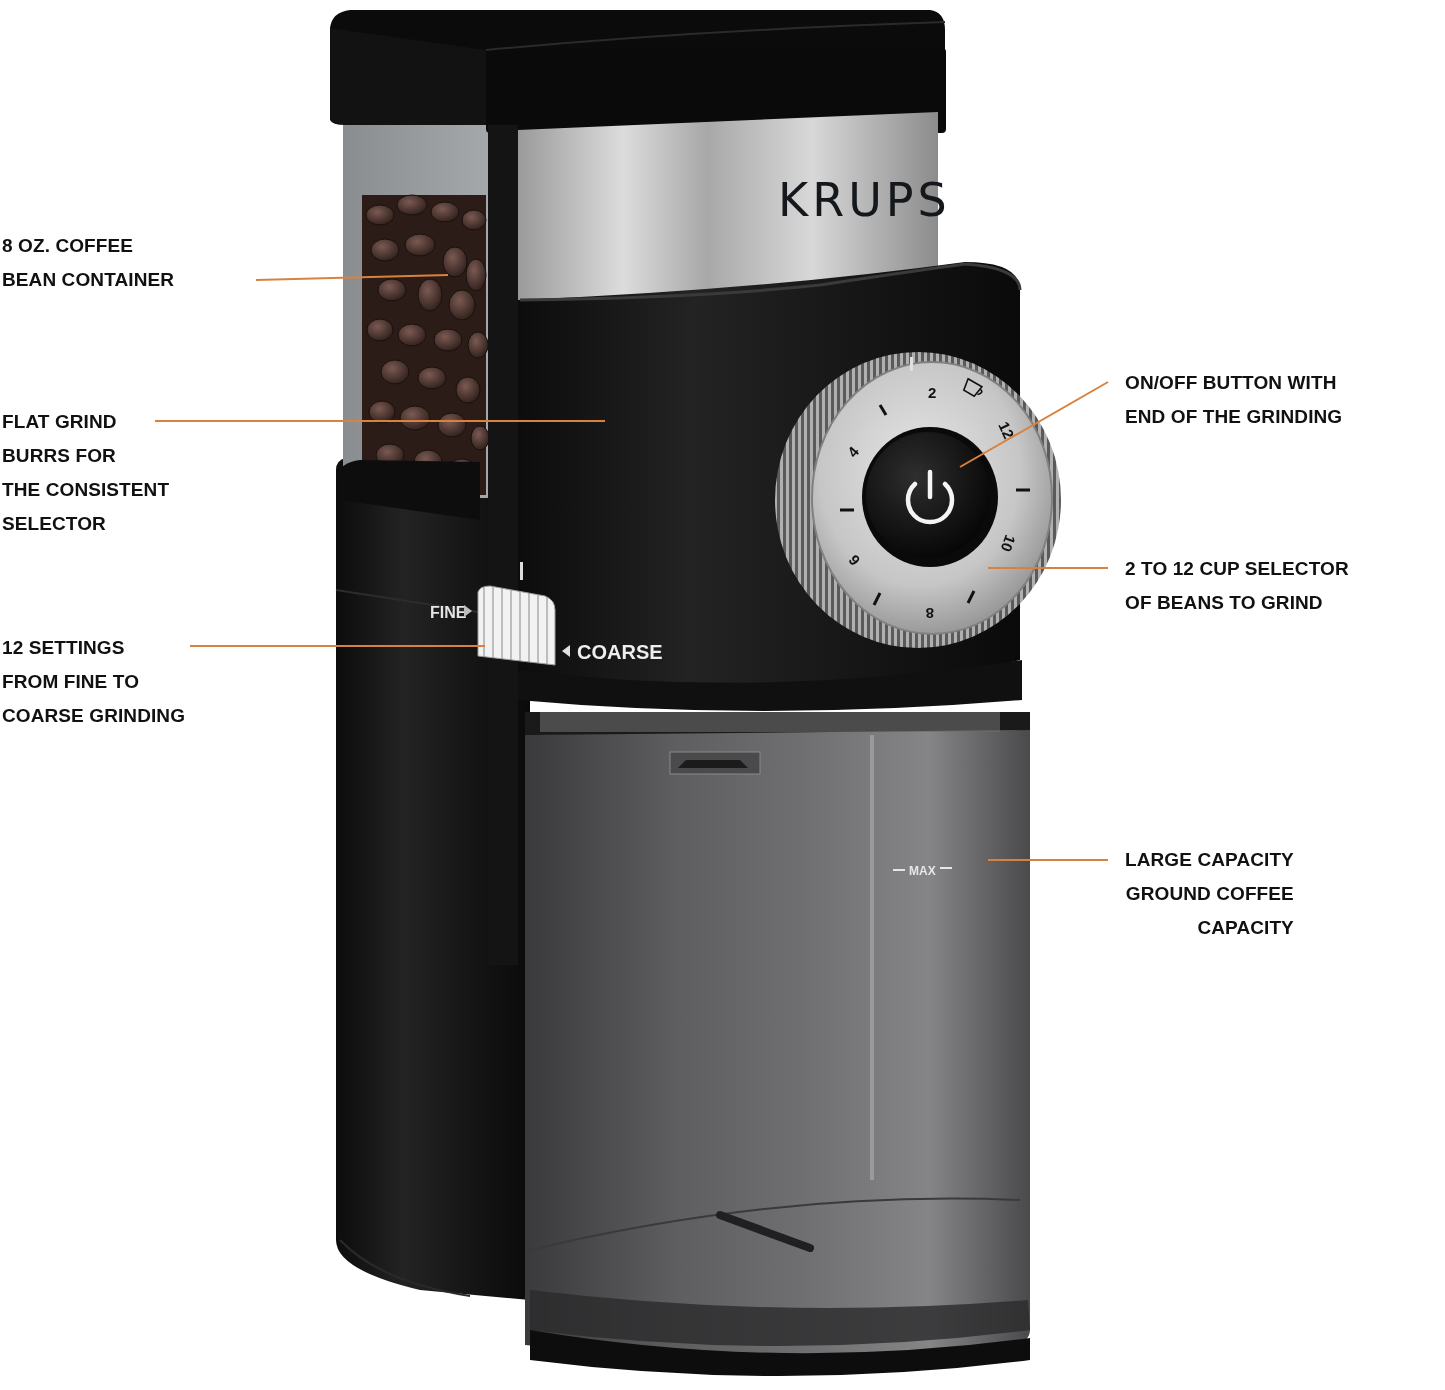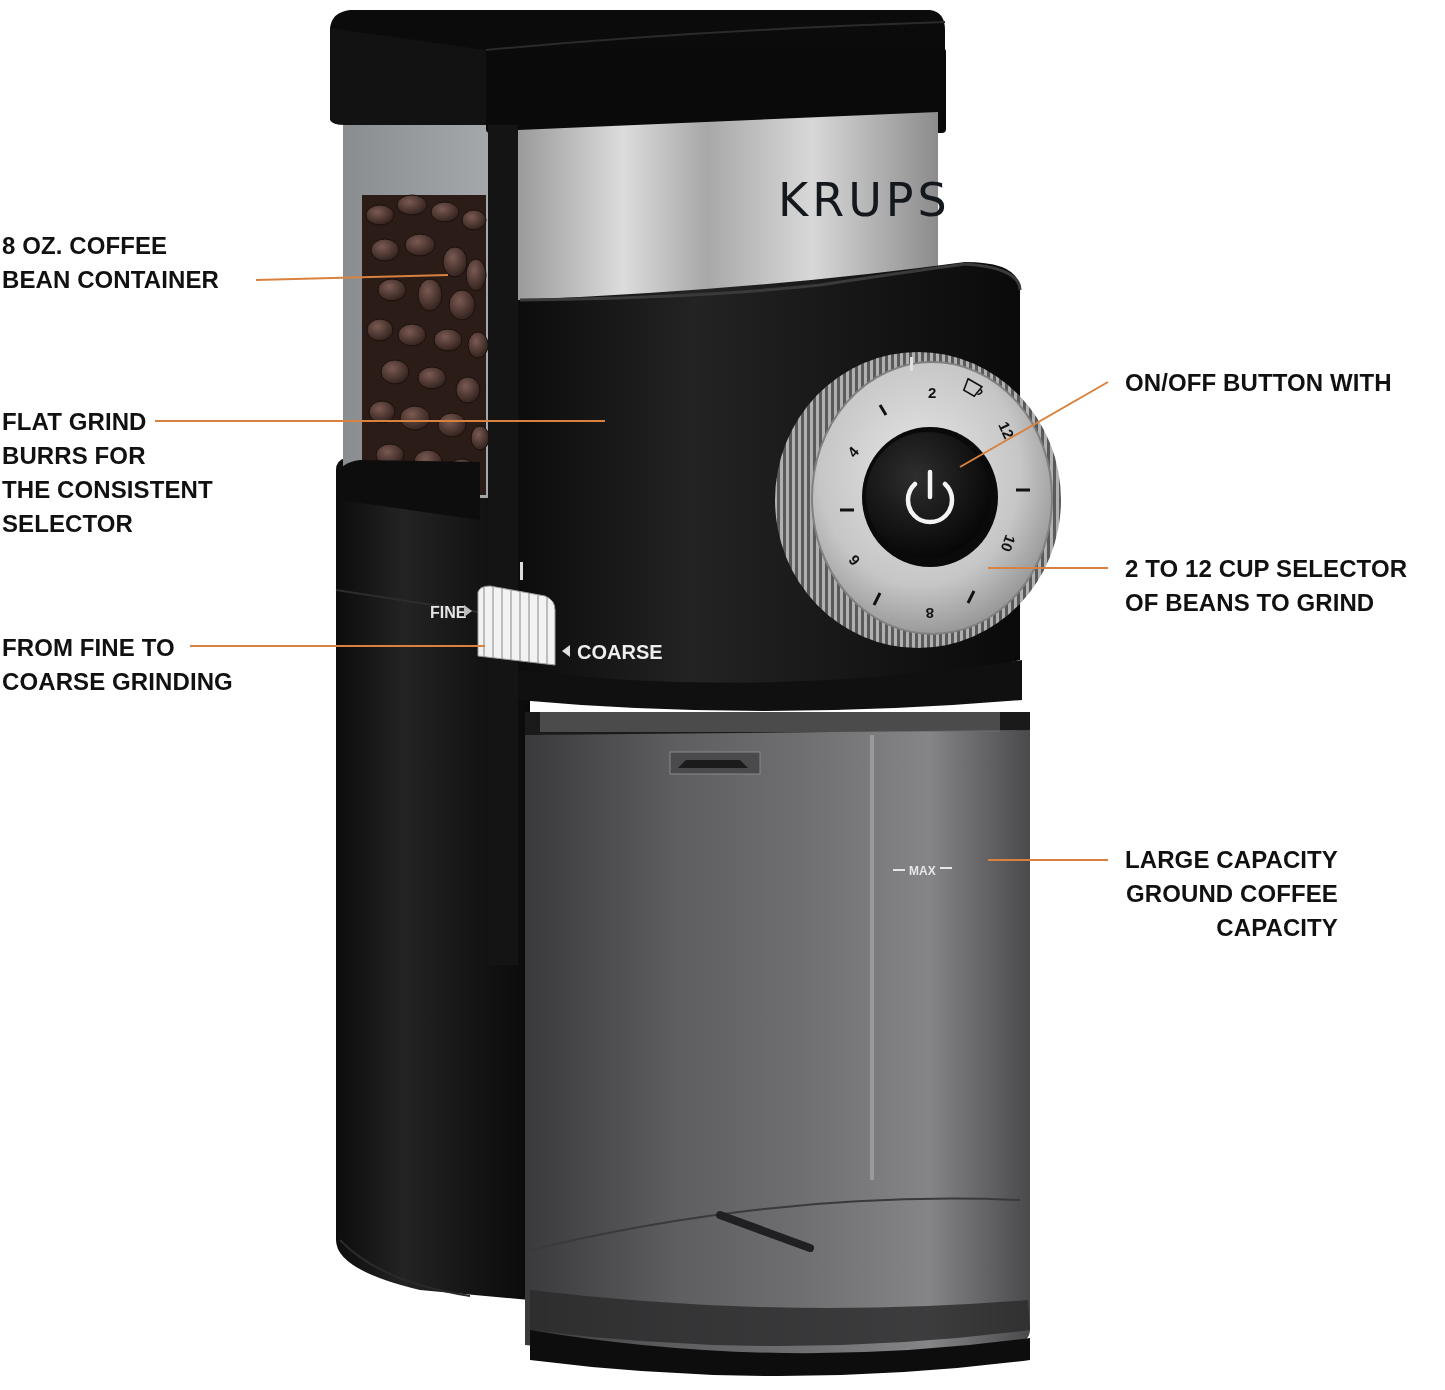--- a/index.html
+++ b/index.html
@@ -4,7 +4,7 @@
 <style>
   html, body { margin: 0; padding: 0; background: #ffffff; }
   body { width: 1445px; height: 1390px; position: relative; overflow: hidden; font-family: "Liberation Sans", sans-serif; }
-  .callout-text { position: absolute; color: #111111; font-family: "Liberation Sans", sans-serif; font-weight: 700; font-size: 24px; line-height: 34px; letter-spacing: 0.1px; white-space: nowrap; }
+  .callout-text { position: absolute; color: #111111; font-family: "Liberation Sans", sans-serif; font-weight: 700; font-size: 19px; line-height: 34px; letter-spacing: 0.1px; white-space: nowrap; }
   .callout-text span { display: block; }
   svg.art { position: absolute; left: 0; top: 0; }
 </style>

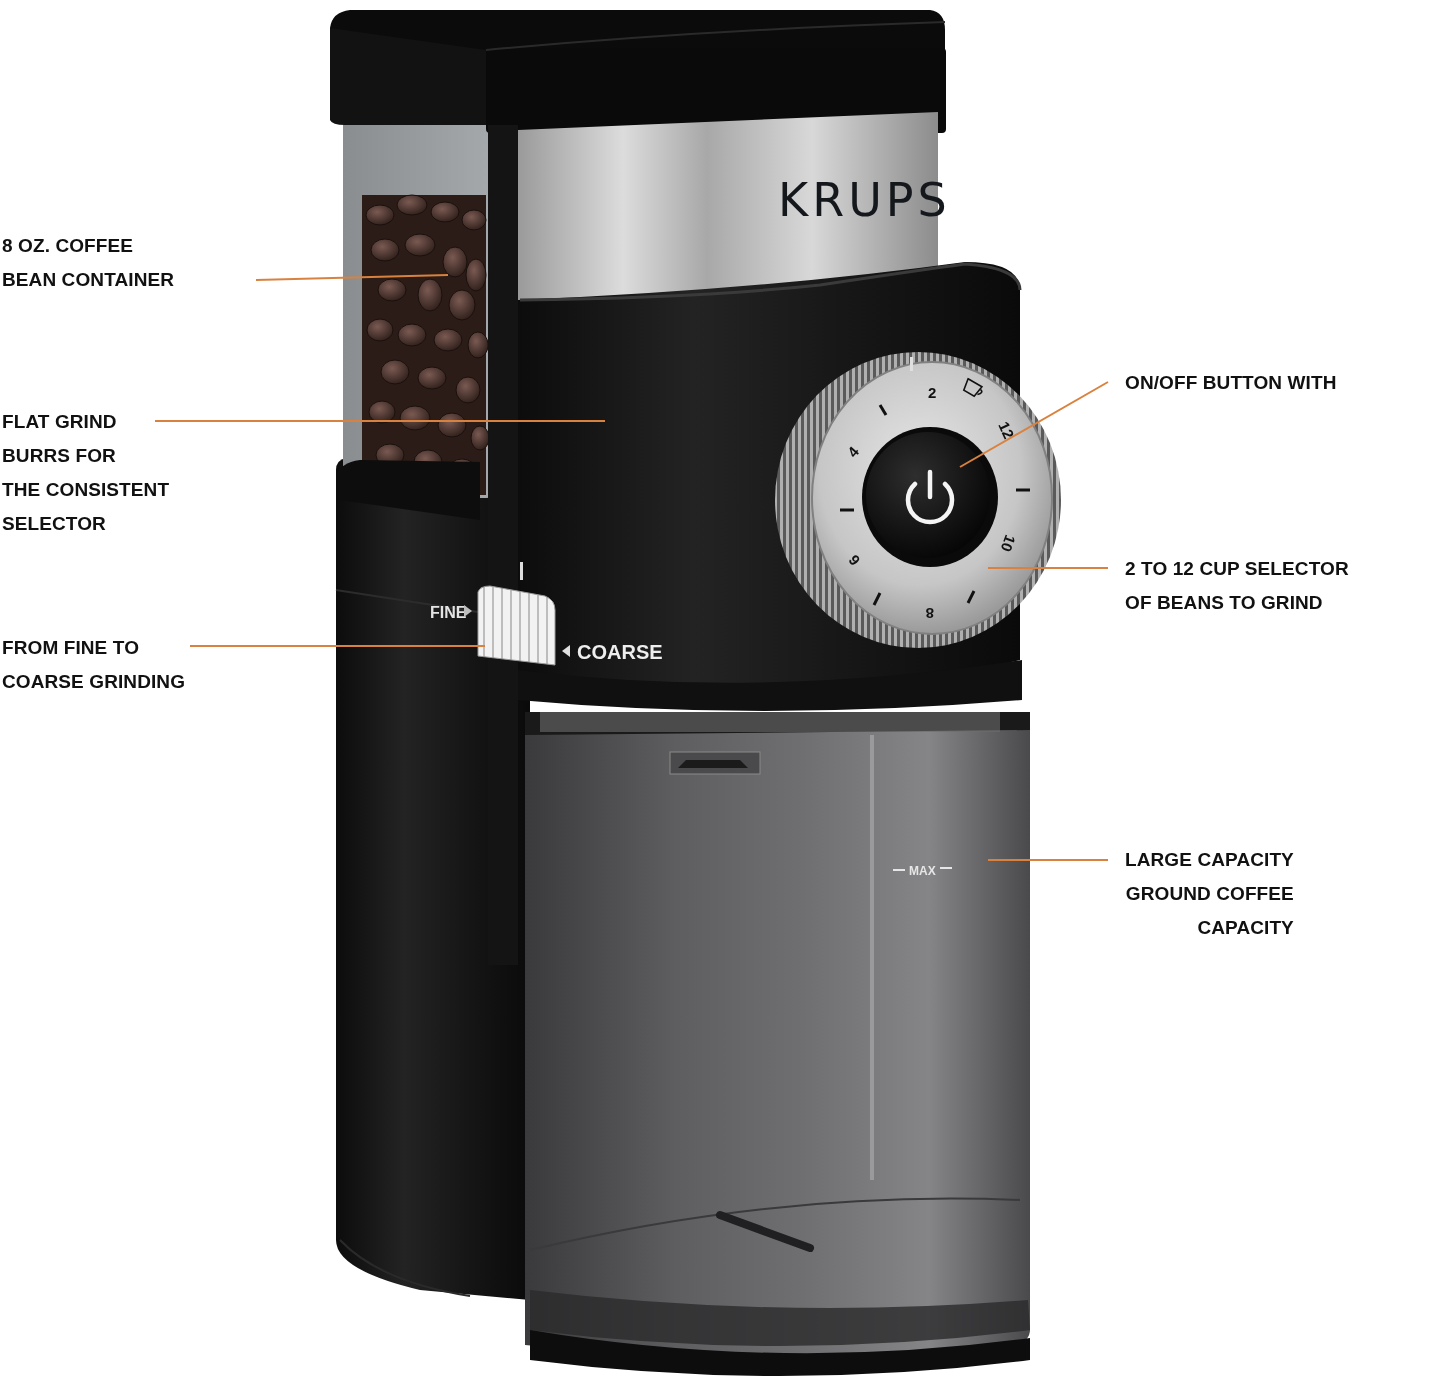--- a/index.html
+++ b/index.html
@@ -207,6 +207,7 @@
 
 <div class="callout-text" style="left:1125px; top:366px;">
   <span>ON/OFF BUTTON WITH</span>
+  <span>END OF THE GRINDING</span>
 </div>
 
 <div class="callout-text" style="left:1125px; top:552px;">

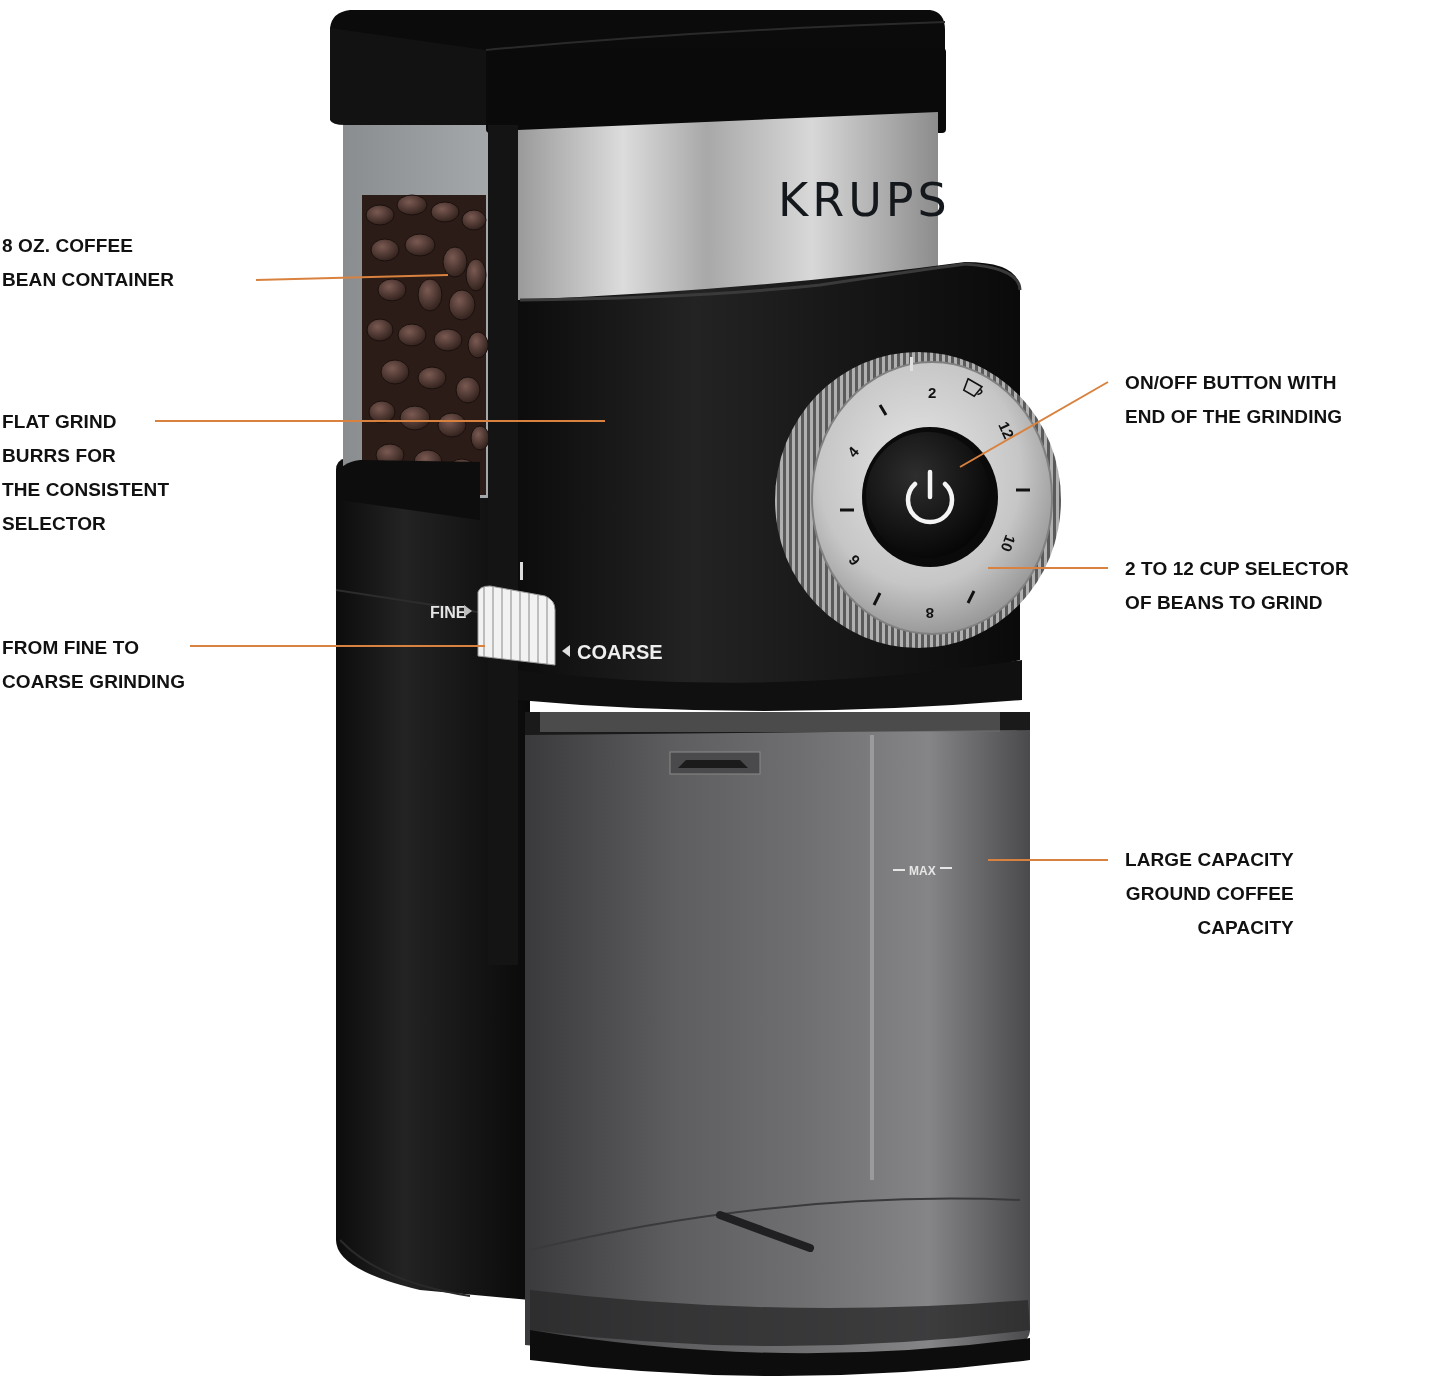--- a/index.html
+++ b/index.html
@@ -201,6 +201,7 @@
 </div>
 
 <div class="callout-text" style="left:2px; top:631px;">
+  <span>12 SETTINGS</span>
   <span>FROM FINE TO</span>
   <span>COARSE GRINDING</span>
 </div>

